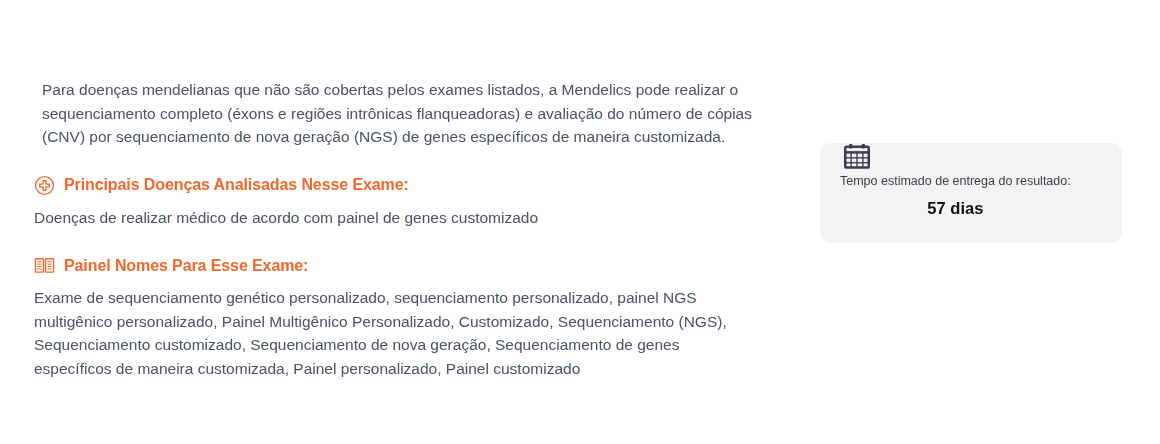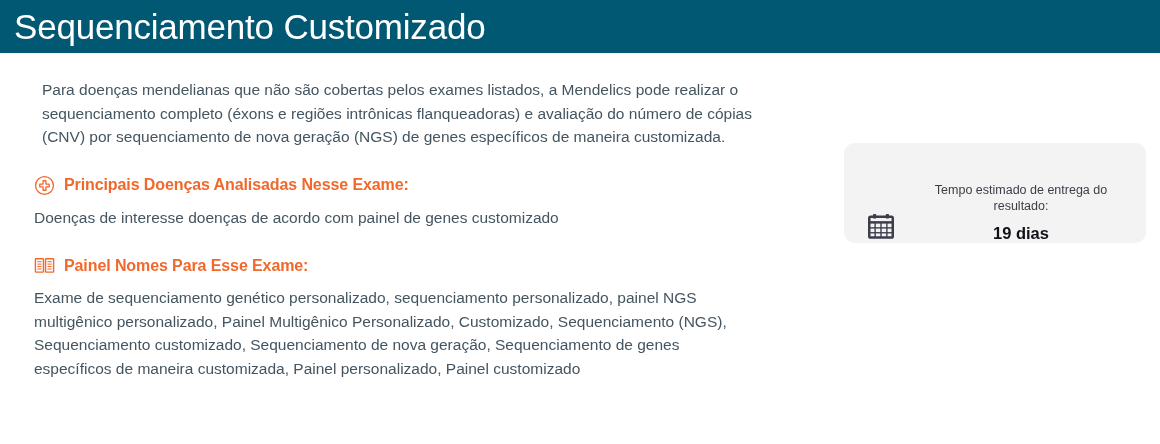--- a/index.html
+++ b/index.html
@@ -139,9 +139,6 @@
 
 <div class="page">
 
-  <div class="header-banner">
-    <div class="header-title">Sequenciamento Customizado</div>
-  </div>
 
   <div class="content">
 

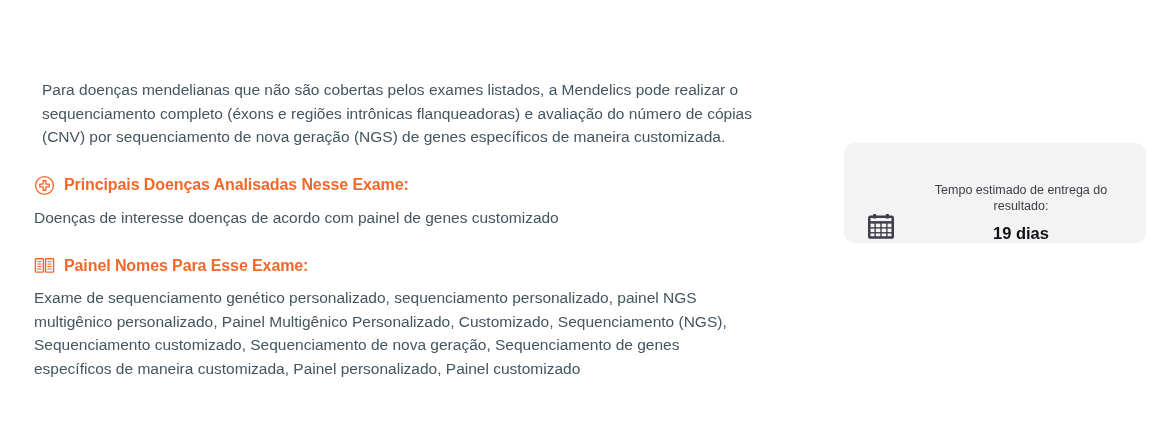--- a/index.html
+++ b/index.html
@@ -95,16 +95,17 @@
   
   .info-card {
     position: absolute;
-    left: 844px;
+    left: 820px;
     top: 143px;
     width: 302px;
     height: 100px;
     background: #f3f3f4;
     border-radius: 11px;
     display: flex;
-    align-items: flex-end;
+    align-items: flex-start;
     padding: 0 16px 0 20px;
     box-sizing: border-box;
+    flex-direction: column;
   }
   .info-card-icon {
     flex: 0 0 auto;

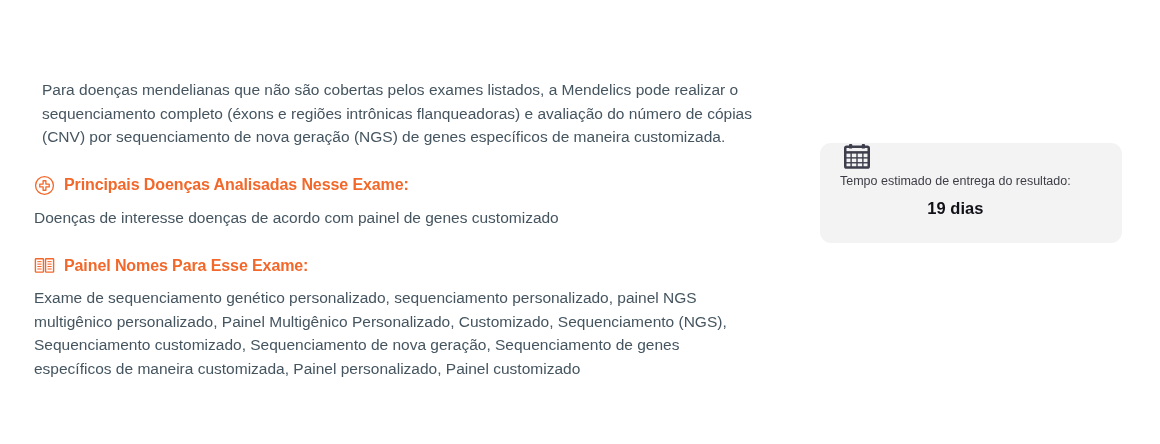--- a/index.html
+++ b/index.html
@@ -155,7 +155,7 @@
         </span>
         <span class="section-heading-label">Principais Doenças Analisadas Nesse Exame:</span>
       </div>
-      <p class="section-body">Doenças de interesse doenças de acordo com painel de genes customizado</p>
+      <p class="section-body">Doenças de realizar médico de acordo com painel de genes customizado</p>
     </div>
 
     <div class="section">

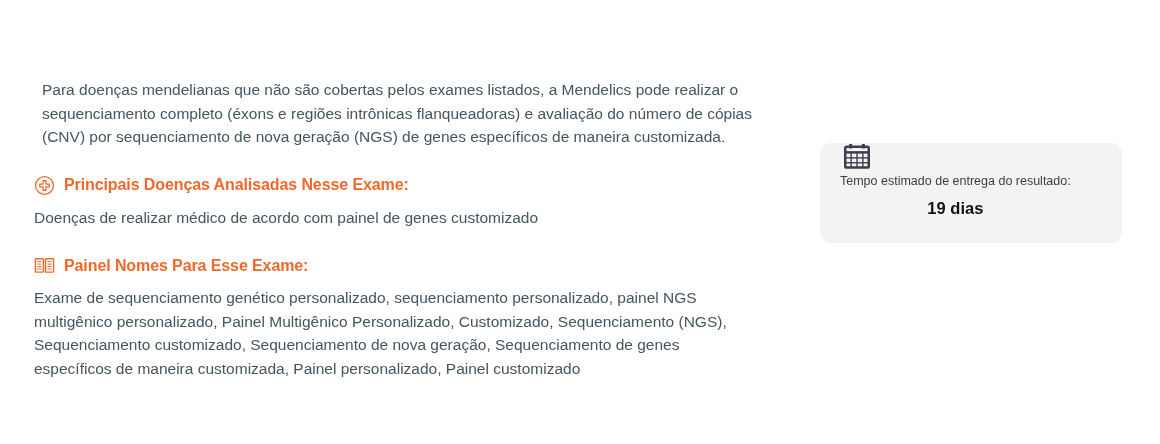--- a/index.html
+++ b/index.html
@@ -197,7 +197,7 @@
     </span>
     <span class="info-card-text">
       <span class="info-card-label">Tempo estimado de entrega do resultado:</span>
-      <span class="info-card-value">19 dias</span>
+      <span class="info-card-value">57 dias</span>
     </span>
   </div>
 

